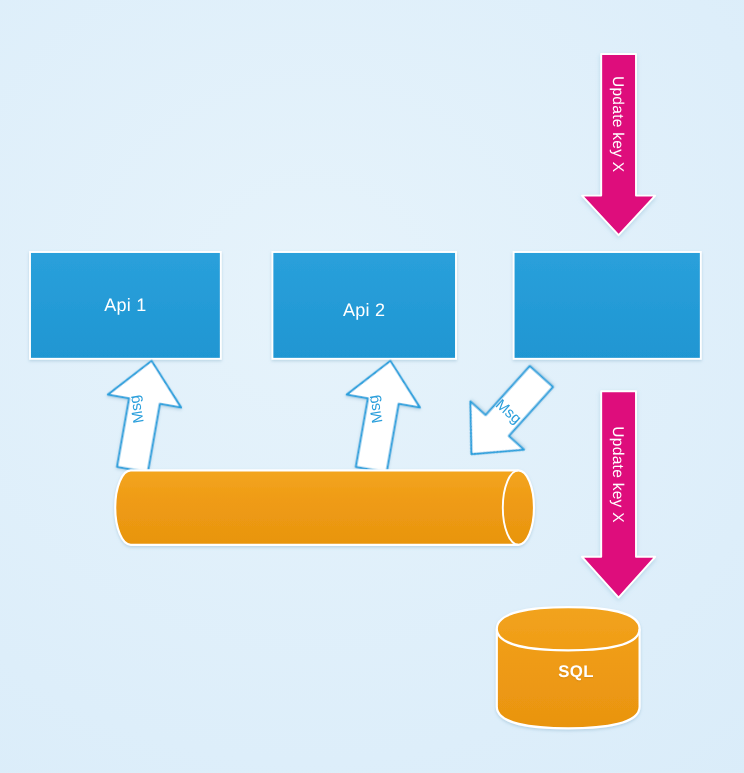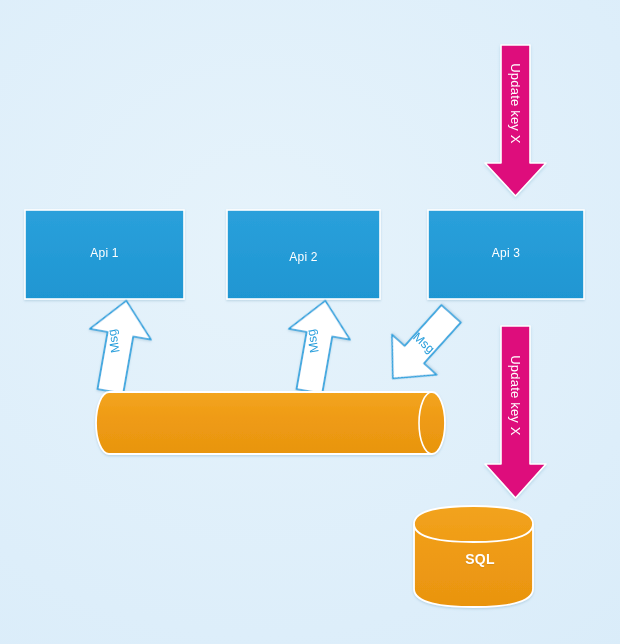--- a/index.html
+++ b/index.html
@@ -36,7 +36,7 @@
     user-select: none;
   }
   .api-label {
-    font-size: 12px;
+    font-size: 15px;
     font-weight: 400;
     letter-spacing: 0.2px;
   }

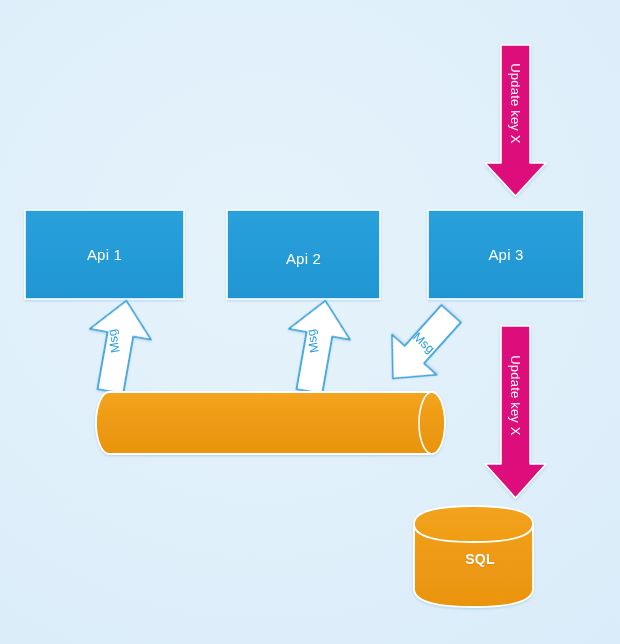--- a/index.html
+++ b/index.html
@@ -150,7 +150,6 @@
 
   <div class="lbl api-label" style="left:227px; top:250px; width:153px;">Api 2</div>
 
-  <div class="lbl api-label" style="left:428px; top:246px; width:156px;">Api 3</div>
 
 
   <div class="lbl sql-label" style="left:414px; top:551px; width:132px;">SQL</div>

